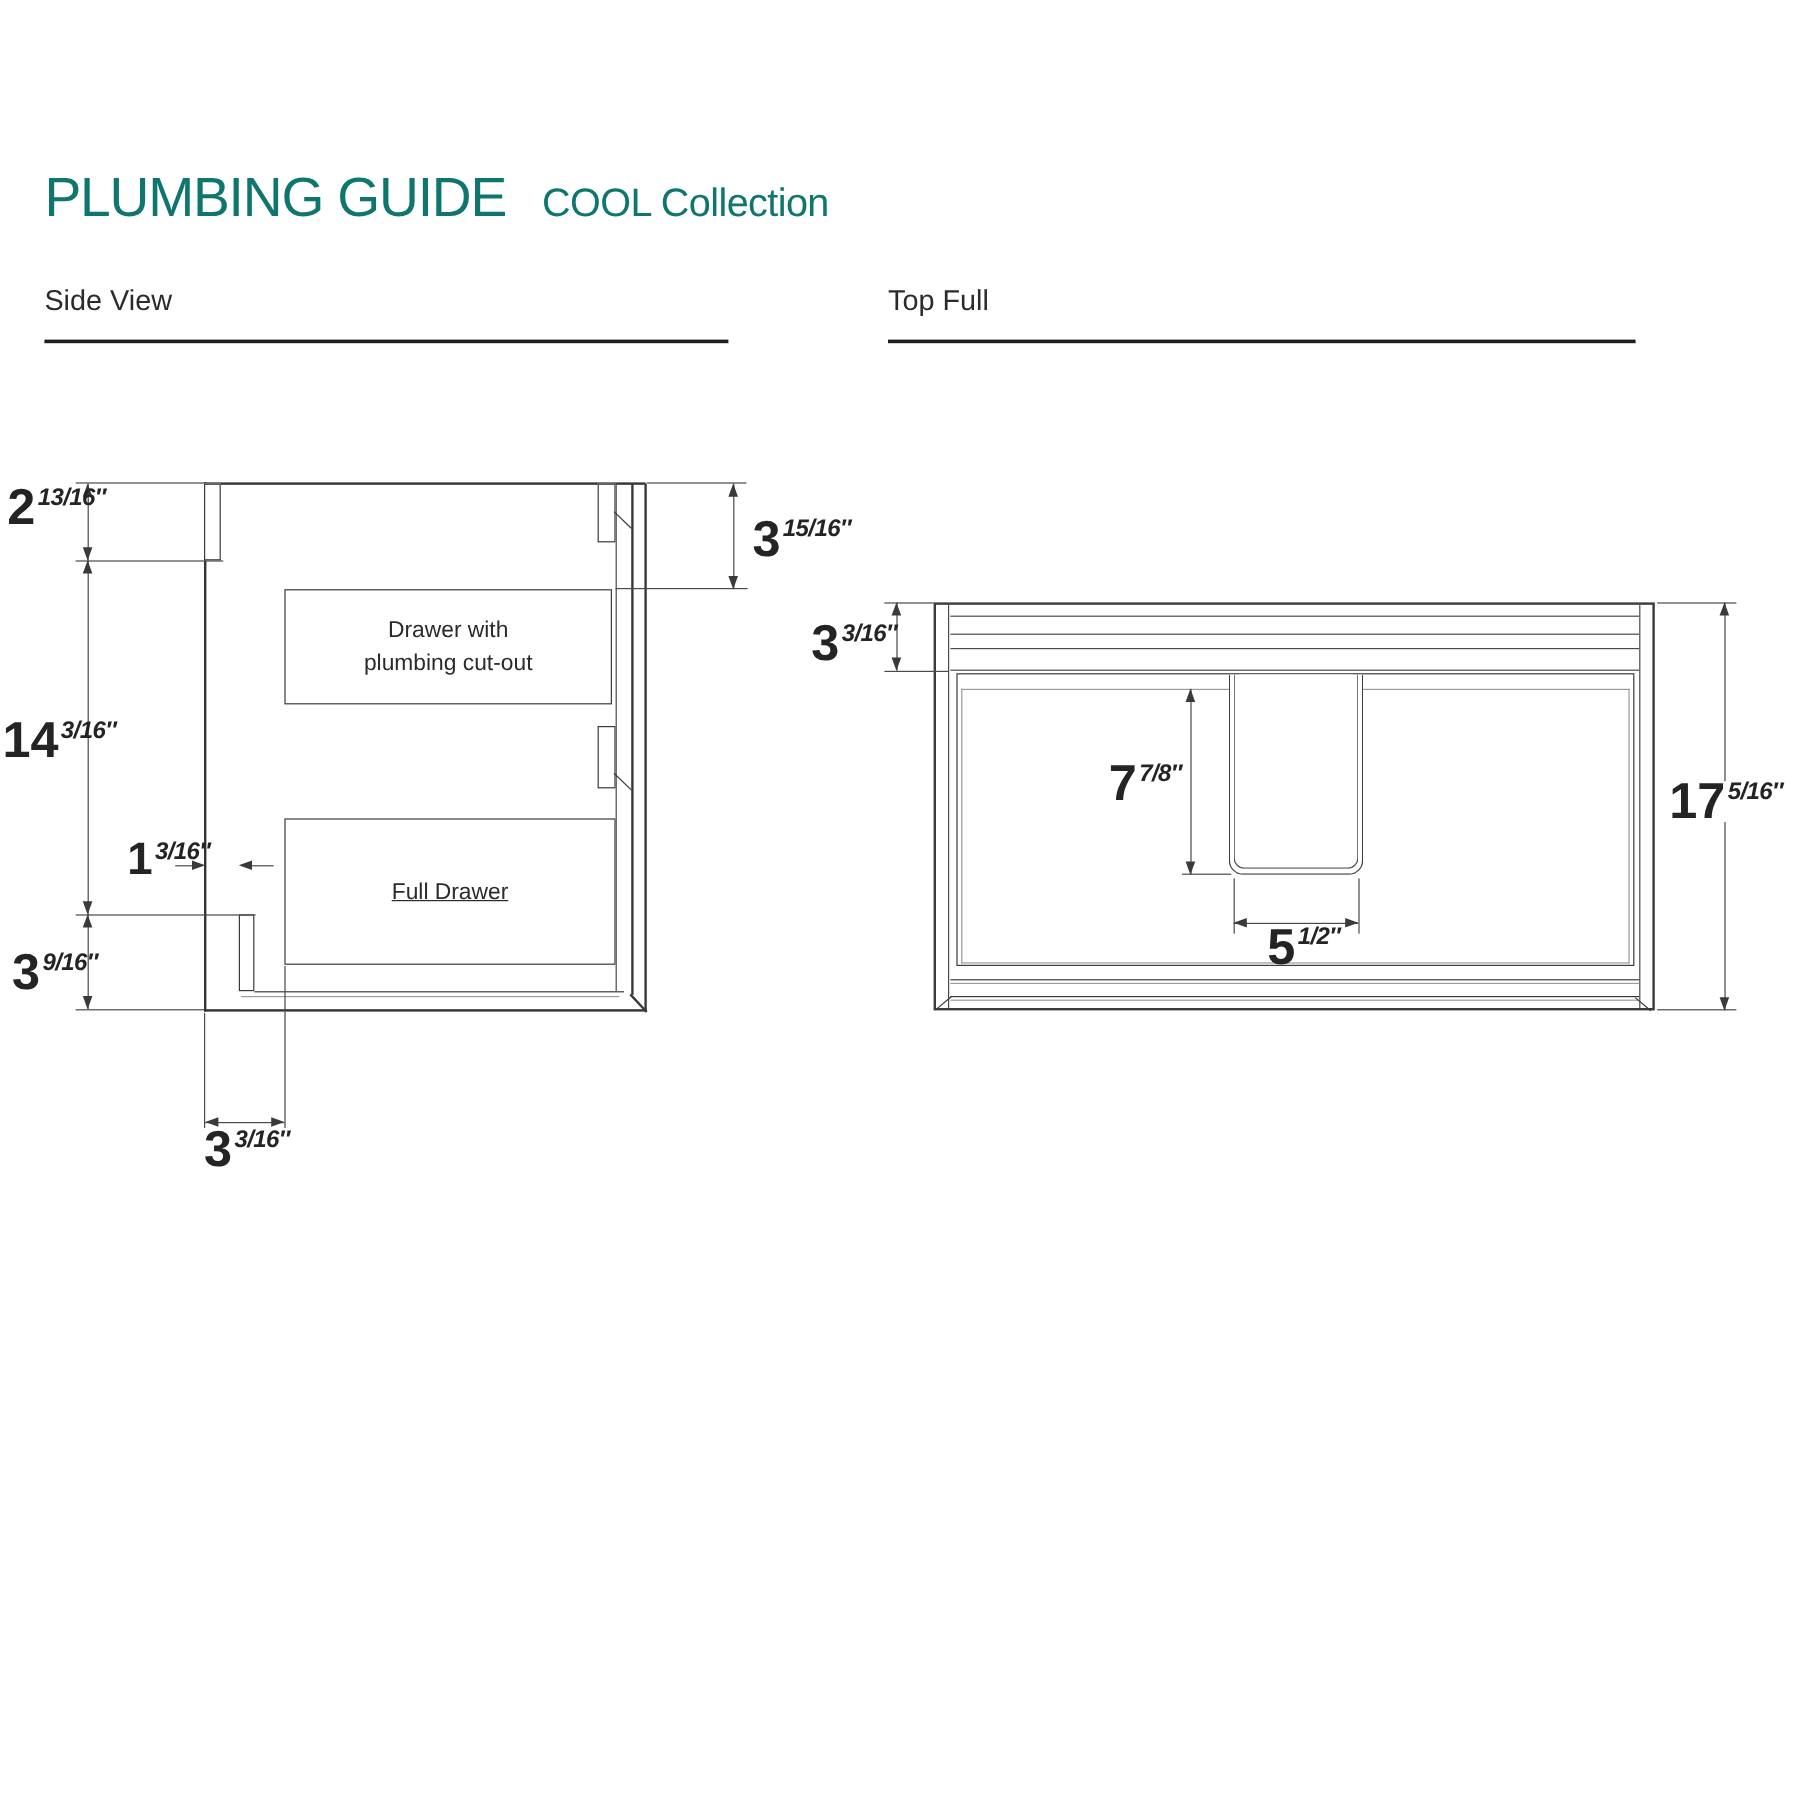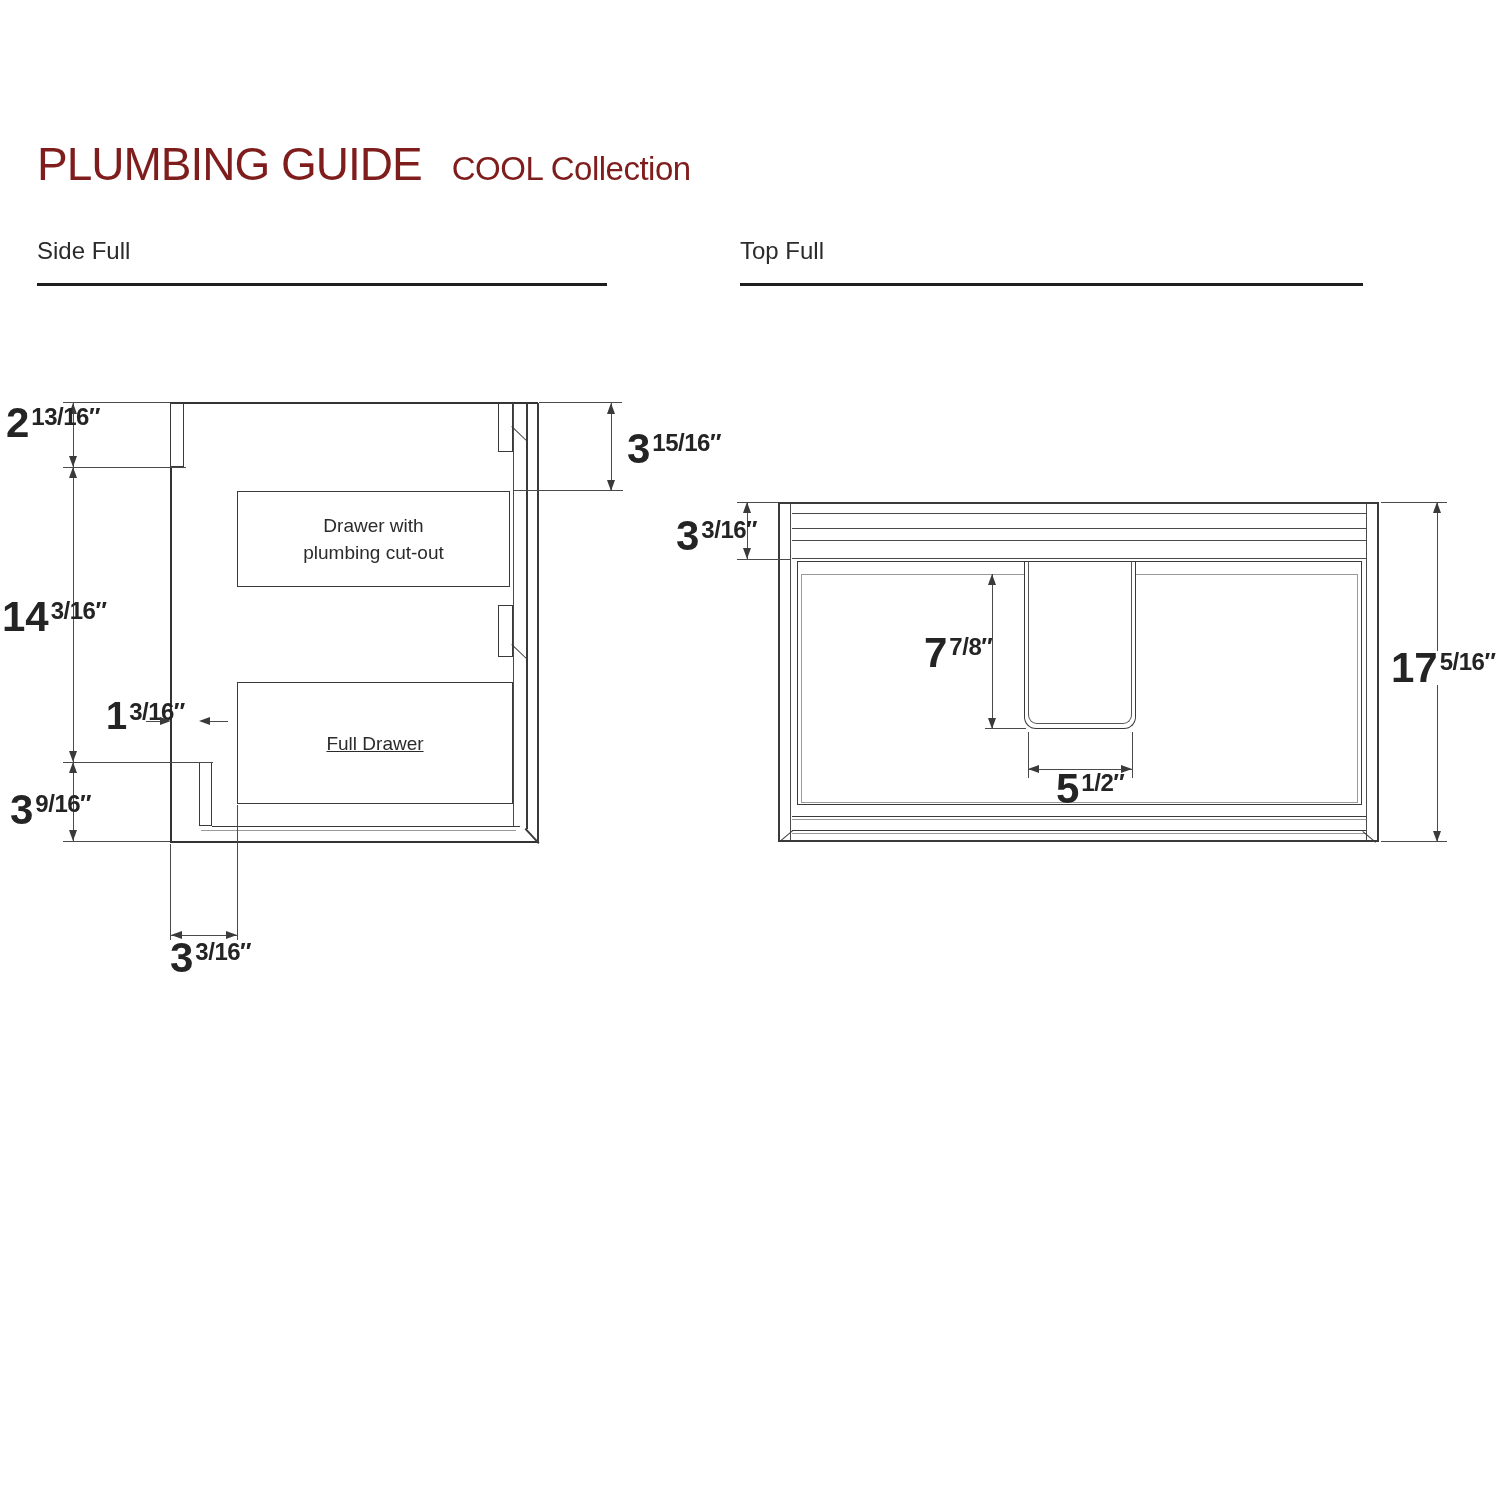--- a/index.html
+++ b/index.html
@@ -20,7 +20,7 @@
   .al{border-top:4px solid transparent;border-bottom:4px solid transparent;border-right:11px solid #3a3a3a;}
   .ar{border-top:4px solid transparent;border-bottom:4px solid transparent;border-left:11px solid #3a3a3a;}
   
-  .title{position:absolute;left:37px;top:141px;display:flex;align-items:baseline;gap:30px;color:#7f1d1d;}
+  .title{position:absolute;left:37px;top:141px;display:flex;align-items:baseline;gap:30px;color:#0f766e;}
   .title .main{font-size:46px;letter-spacing:-1px;line-height:1;}
   .title .sub{font-size:33px;letter-spacing:-0.5px;line-height:1;}
   .section{position:absolute;font-size:24px;color:#2b2b2b;}

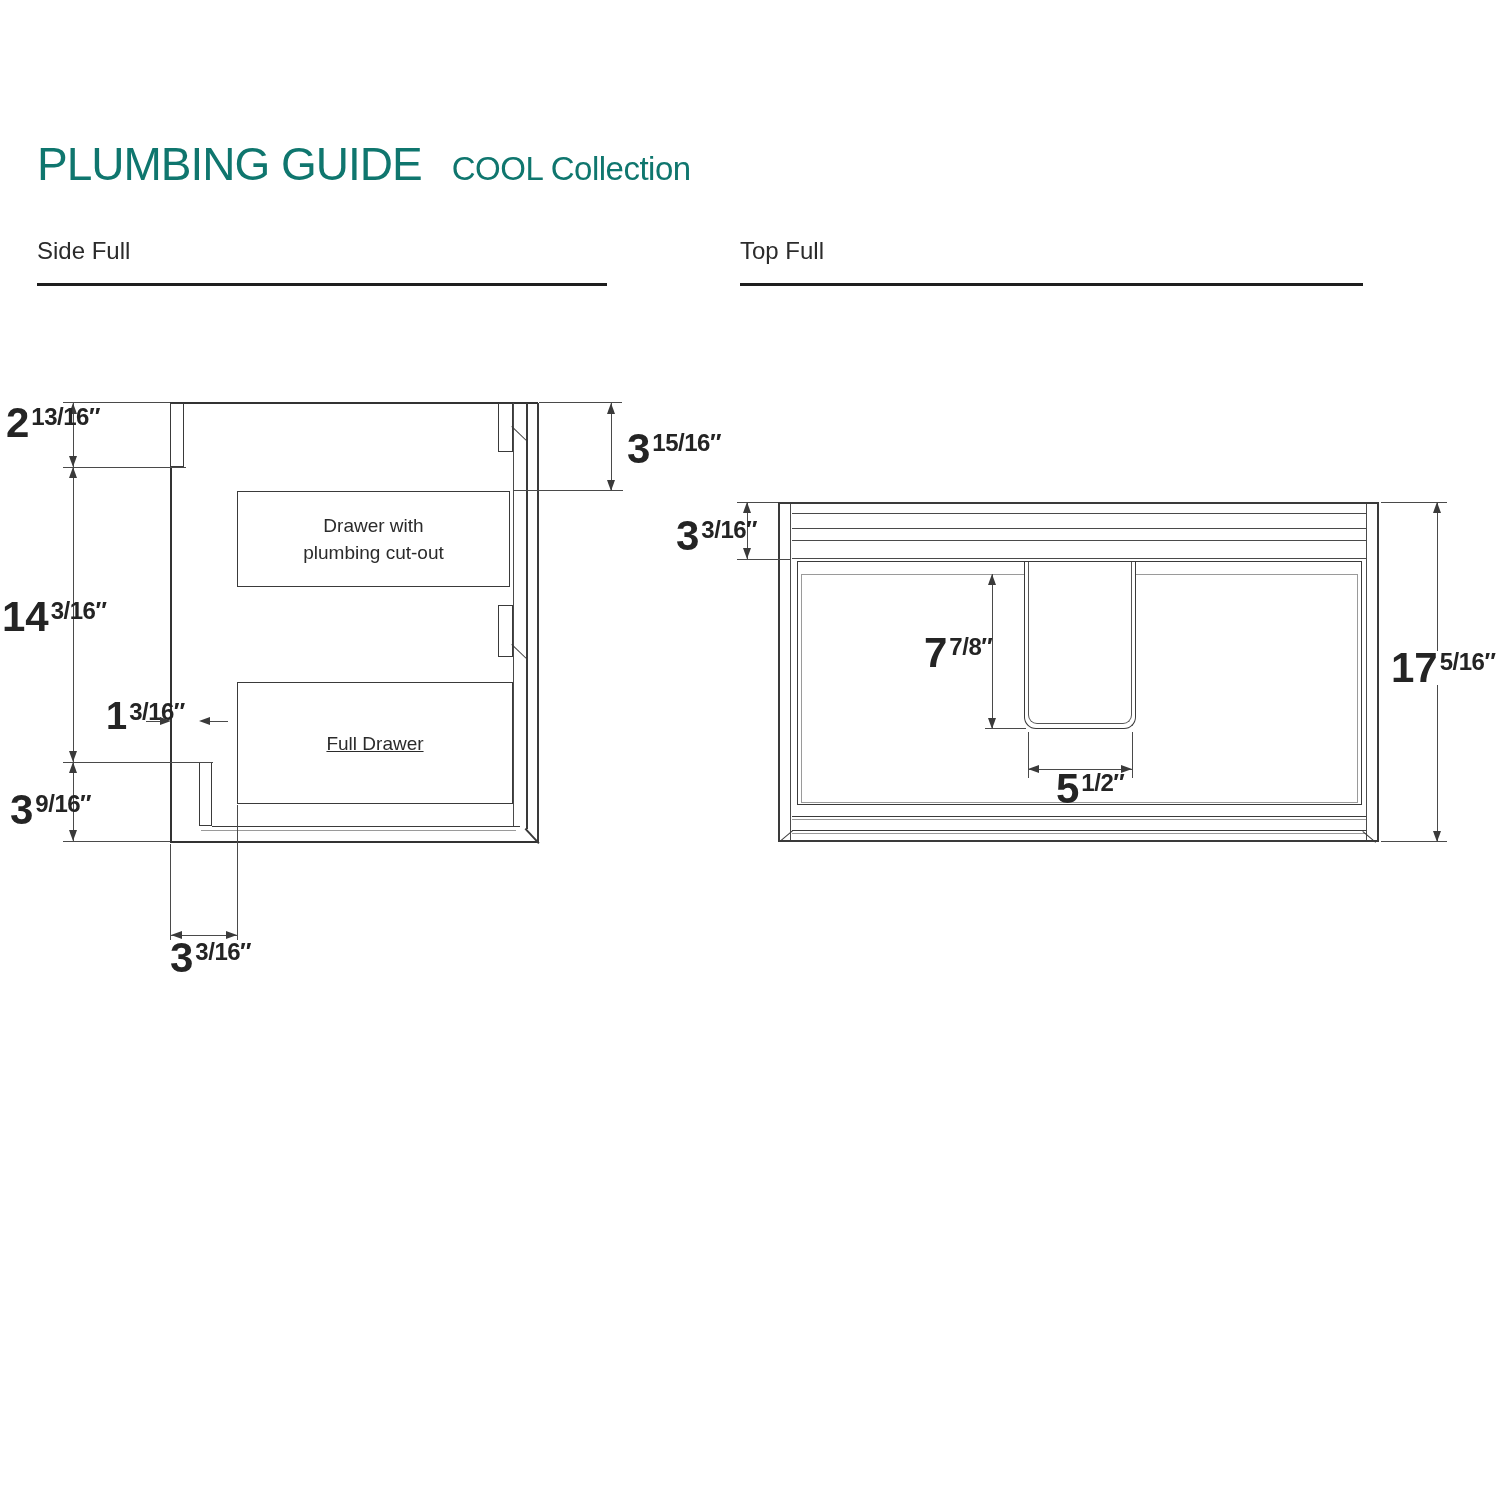--- a/index.html
+++ b/index.html
@@ -40,7 +40,7 @@
     <span class="main">PLUMBING GUIDE</span>
     <span class="sub">COOL Collection</span>
   </div>
-  <div class="section" style="left:37px;top:237px;">Side Full</div>
+  <div class="section" style="left:37px;top:237px;">Side View</div>
   <div class="rule" style="left:37px;top:283px;width:570px;"></div>
   <div class="section" style="left:740px;top:237px;">Top Full</div>
   <div class="rule" style="left:740px;top:283px;width:623px;"></div>

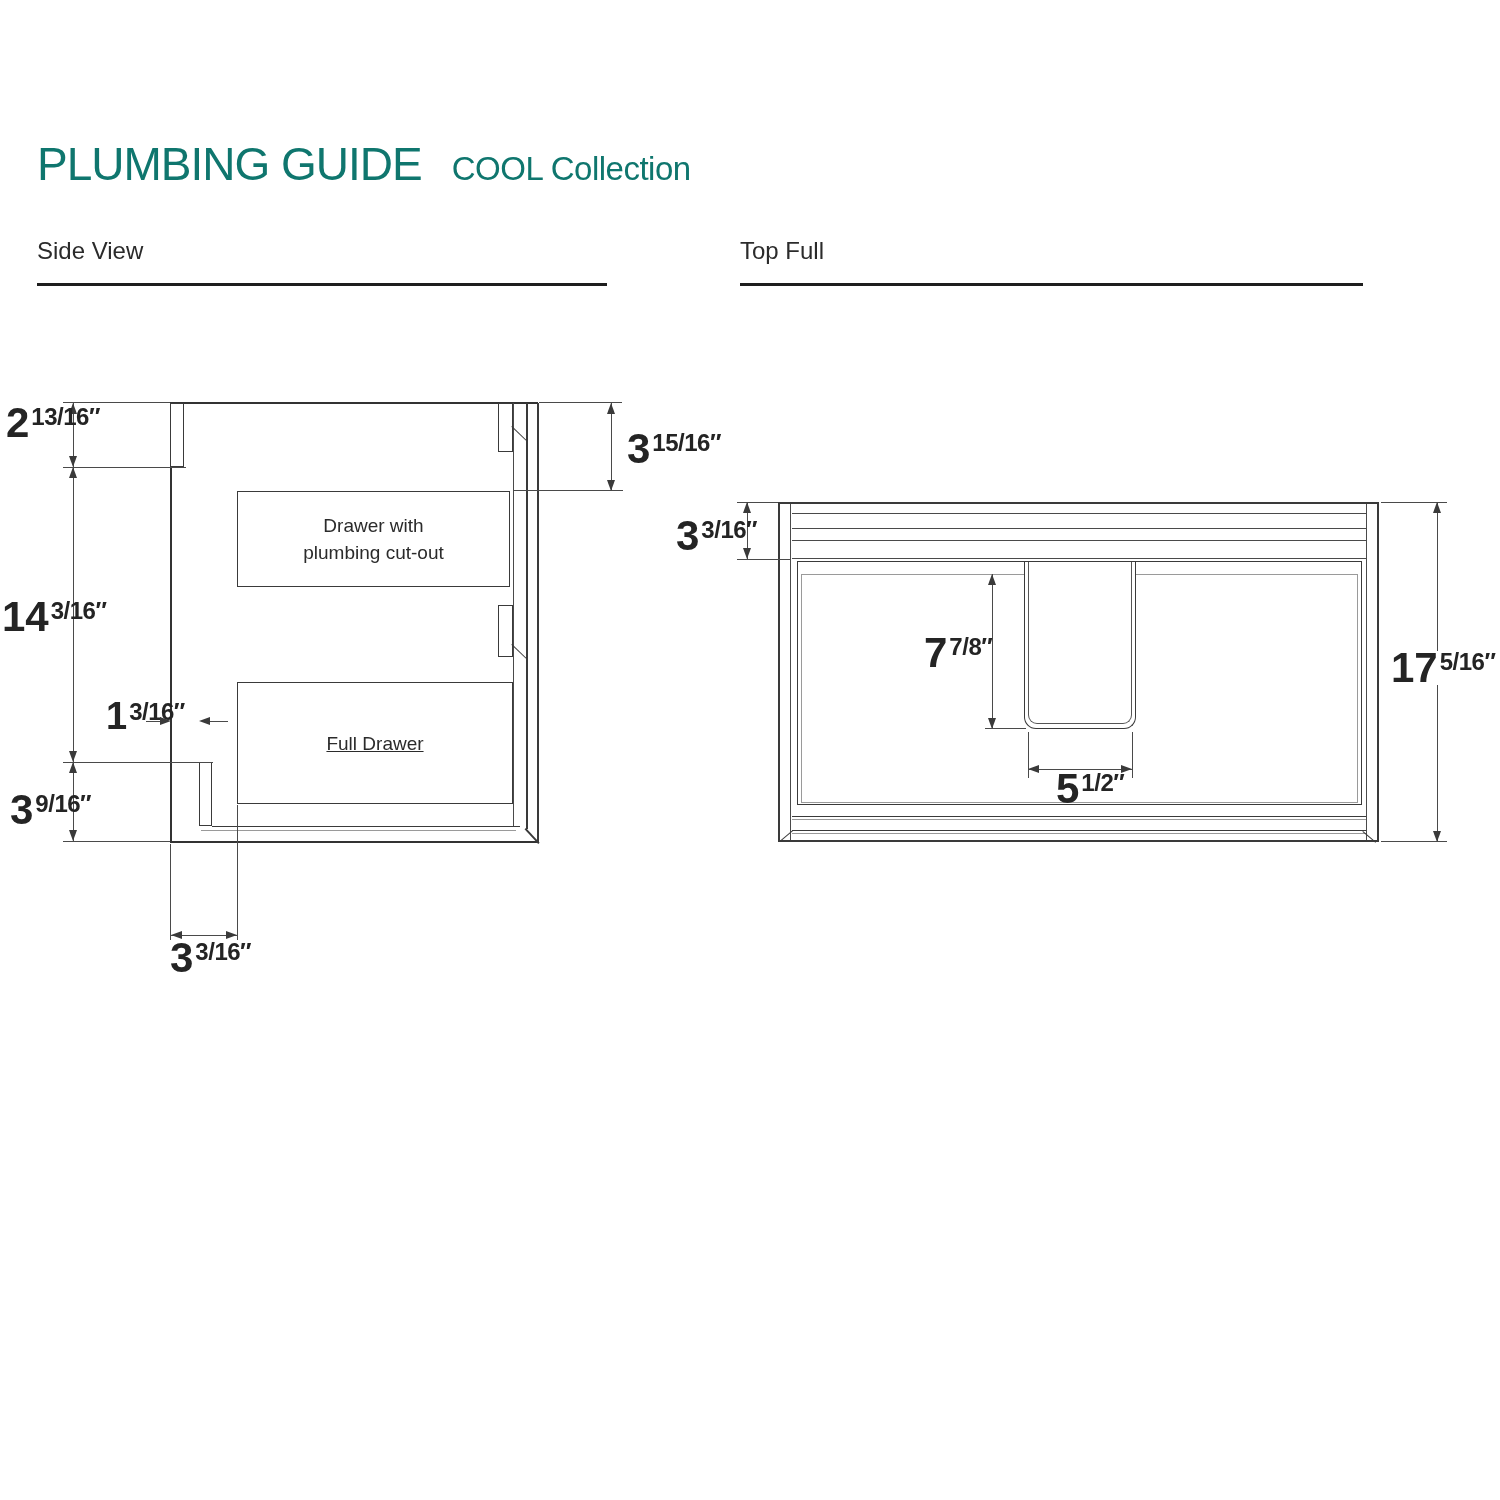--- a/index.html
+++ b/index.html
@@ -27,7 +27,7 @@
   .rule{position:absolute;height:2.5px;background:#1e1e1e;}
   .dim{position:absolute;display:flex;align-items:flex-start;font-weight:700;color:#242424;white-space:nowrap;}
   .dim .w{font-size:42px;line-height:0.82;}
-  .dim .f{font-size:24px;line-height:1;margin-left:2px;margin-top:-1px;letter-spacing:-0.5px;}
+  .dim .f{font-size:20px;line-height:1;margin-left:2px;margin-top:-1px;letter-spacing:-0.5px;font-style:italic;}
   .boxlabel{position:absolute;display:flex;flex-direction:column;align-items:center;justify-content:center;
             font-size:19px;line-height:27px;color:#2b2b2b;text-align:center;}
 </style>

